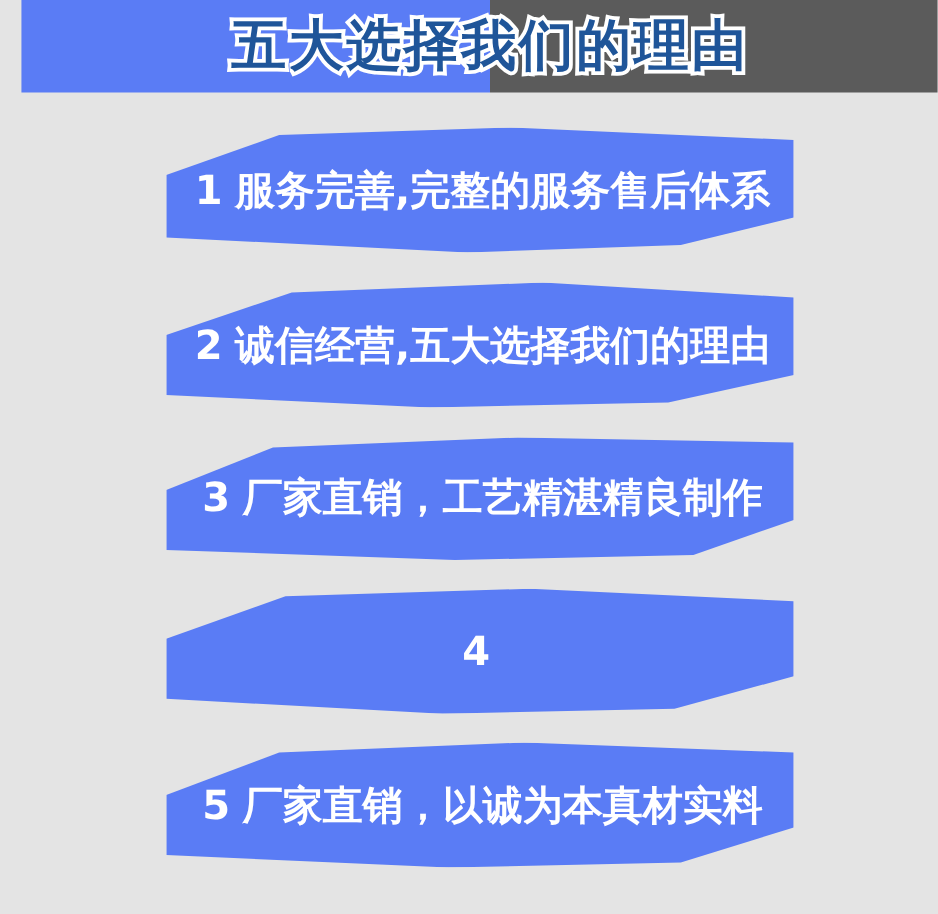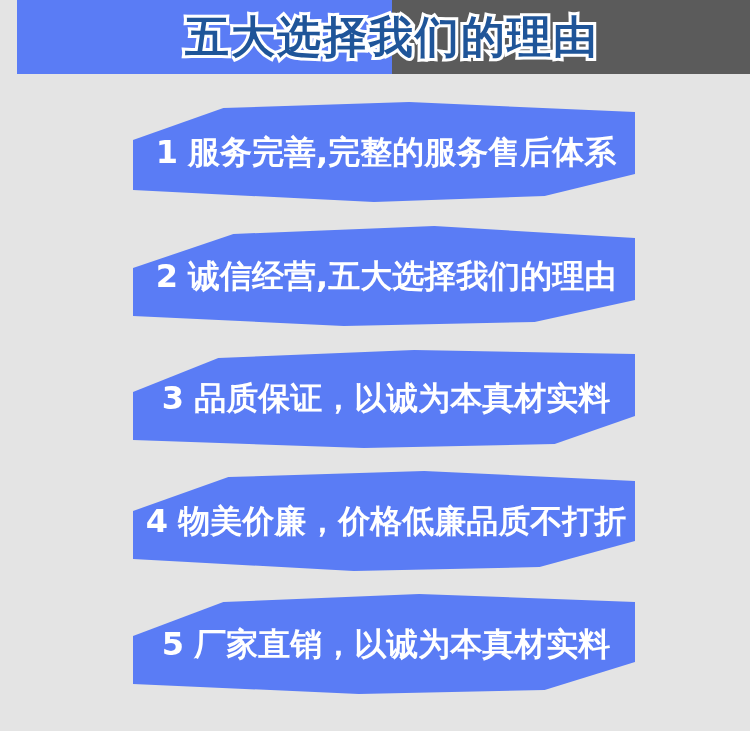--- a/index.html
+++ b/index.html
@@ -203,7 +203,7 @@
     <div class="banner-shape"></div>
     <div class="banner-text">
       <span class="banner-num">3</span>
-      <span class="banner-label">品质保证，以诚为本真材实料</span>
+      <span class="banner-label">厂家直销，工艺精湛精良制作</span>
     </div>
   </div>
 

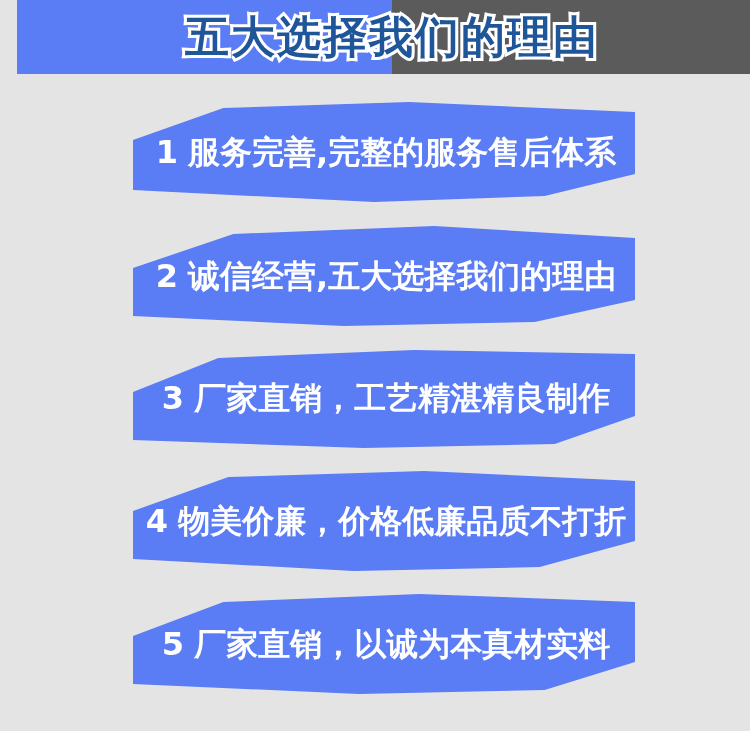--- a/index.html
+++ b/index.html
@@ -211,7 +211,6 @@
     <div class="banner-shape"></div>
     <div class="banner-text">
       <span class="banner-num">4</span>
-      <span class="banner-label">物美价廉，价格低廉品质不打折</span>
     </div>
   </div>
 

